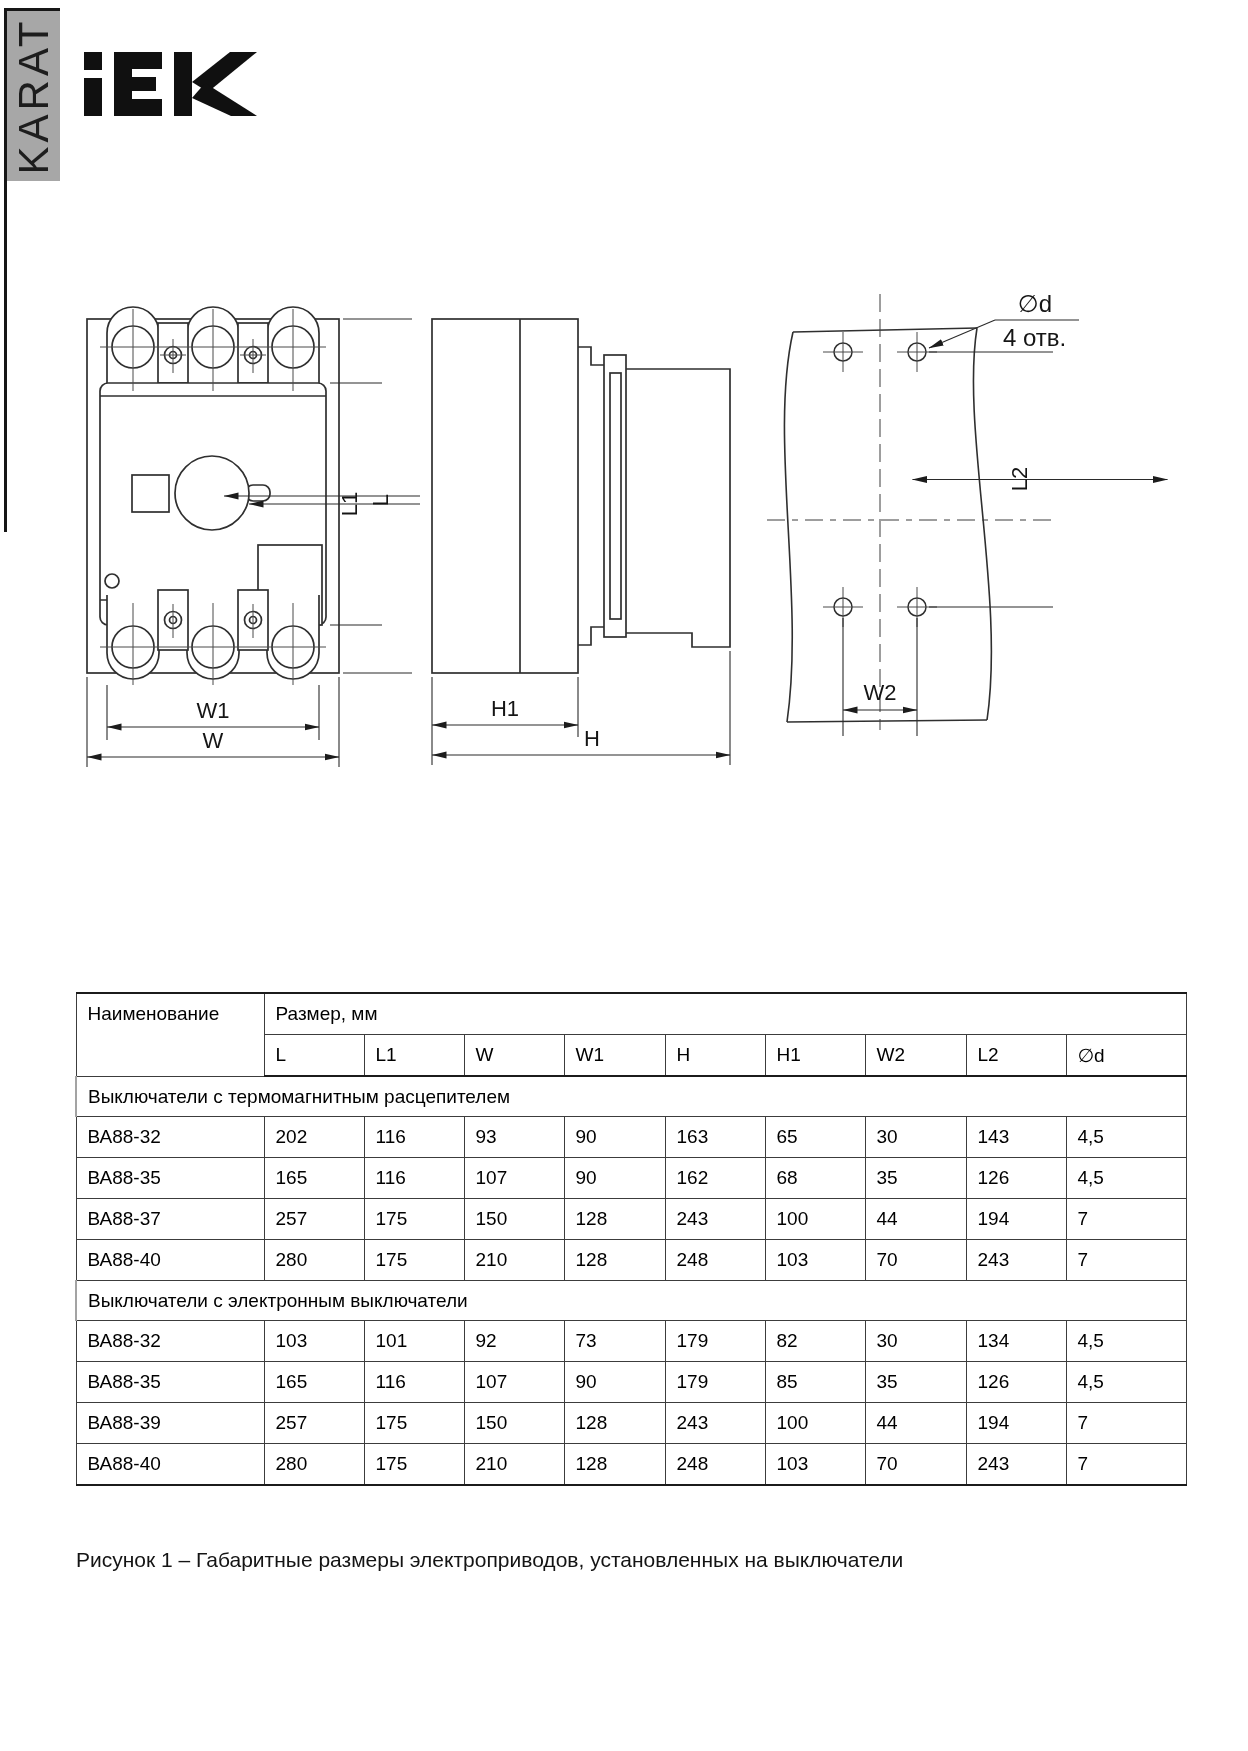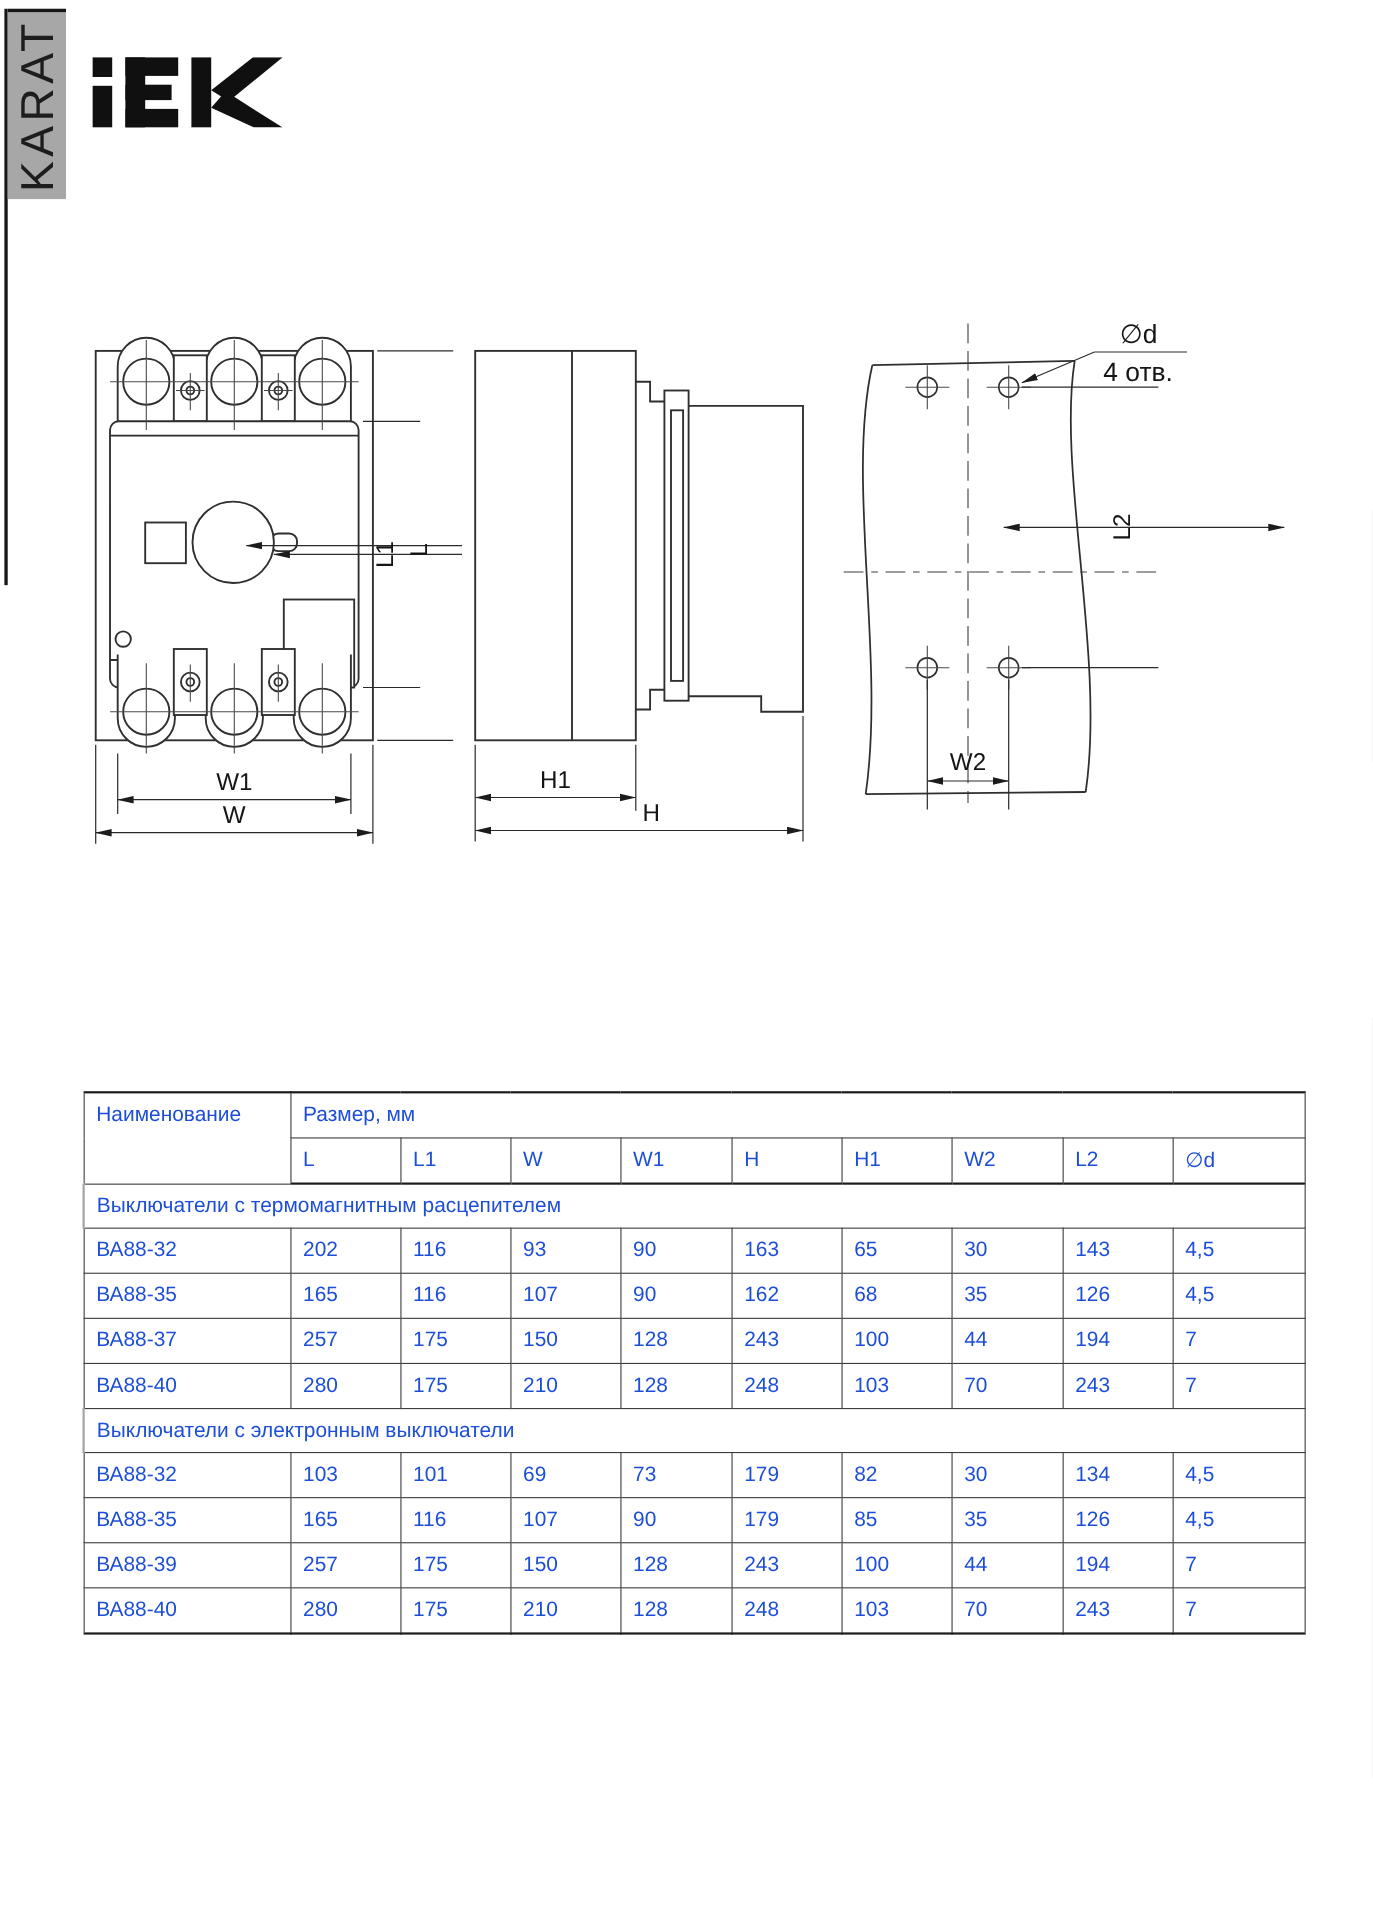--- a/index.html
+++ b/index.html
@@ -24,7 +24,7 @@
   
   .dim-table{
     position:absolute; left:75px; top:992px; width:1110px;
-    border-collapse:collapse; table-layout:fixed; font-size:19px; color:#1d4ed8;
+    border-collapse:collapse; table-layout:fixed; font-size:19px; color:#000000;
   }
   .dim-table th,.dim-table td{
     border:1px solid #3c3c3c; font-weight:normal; text-align:left;

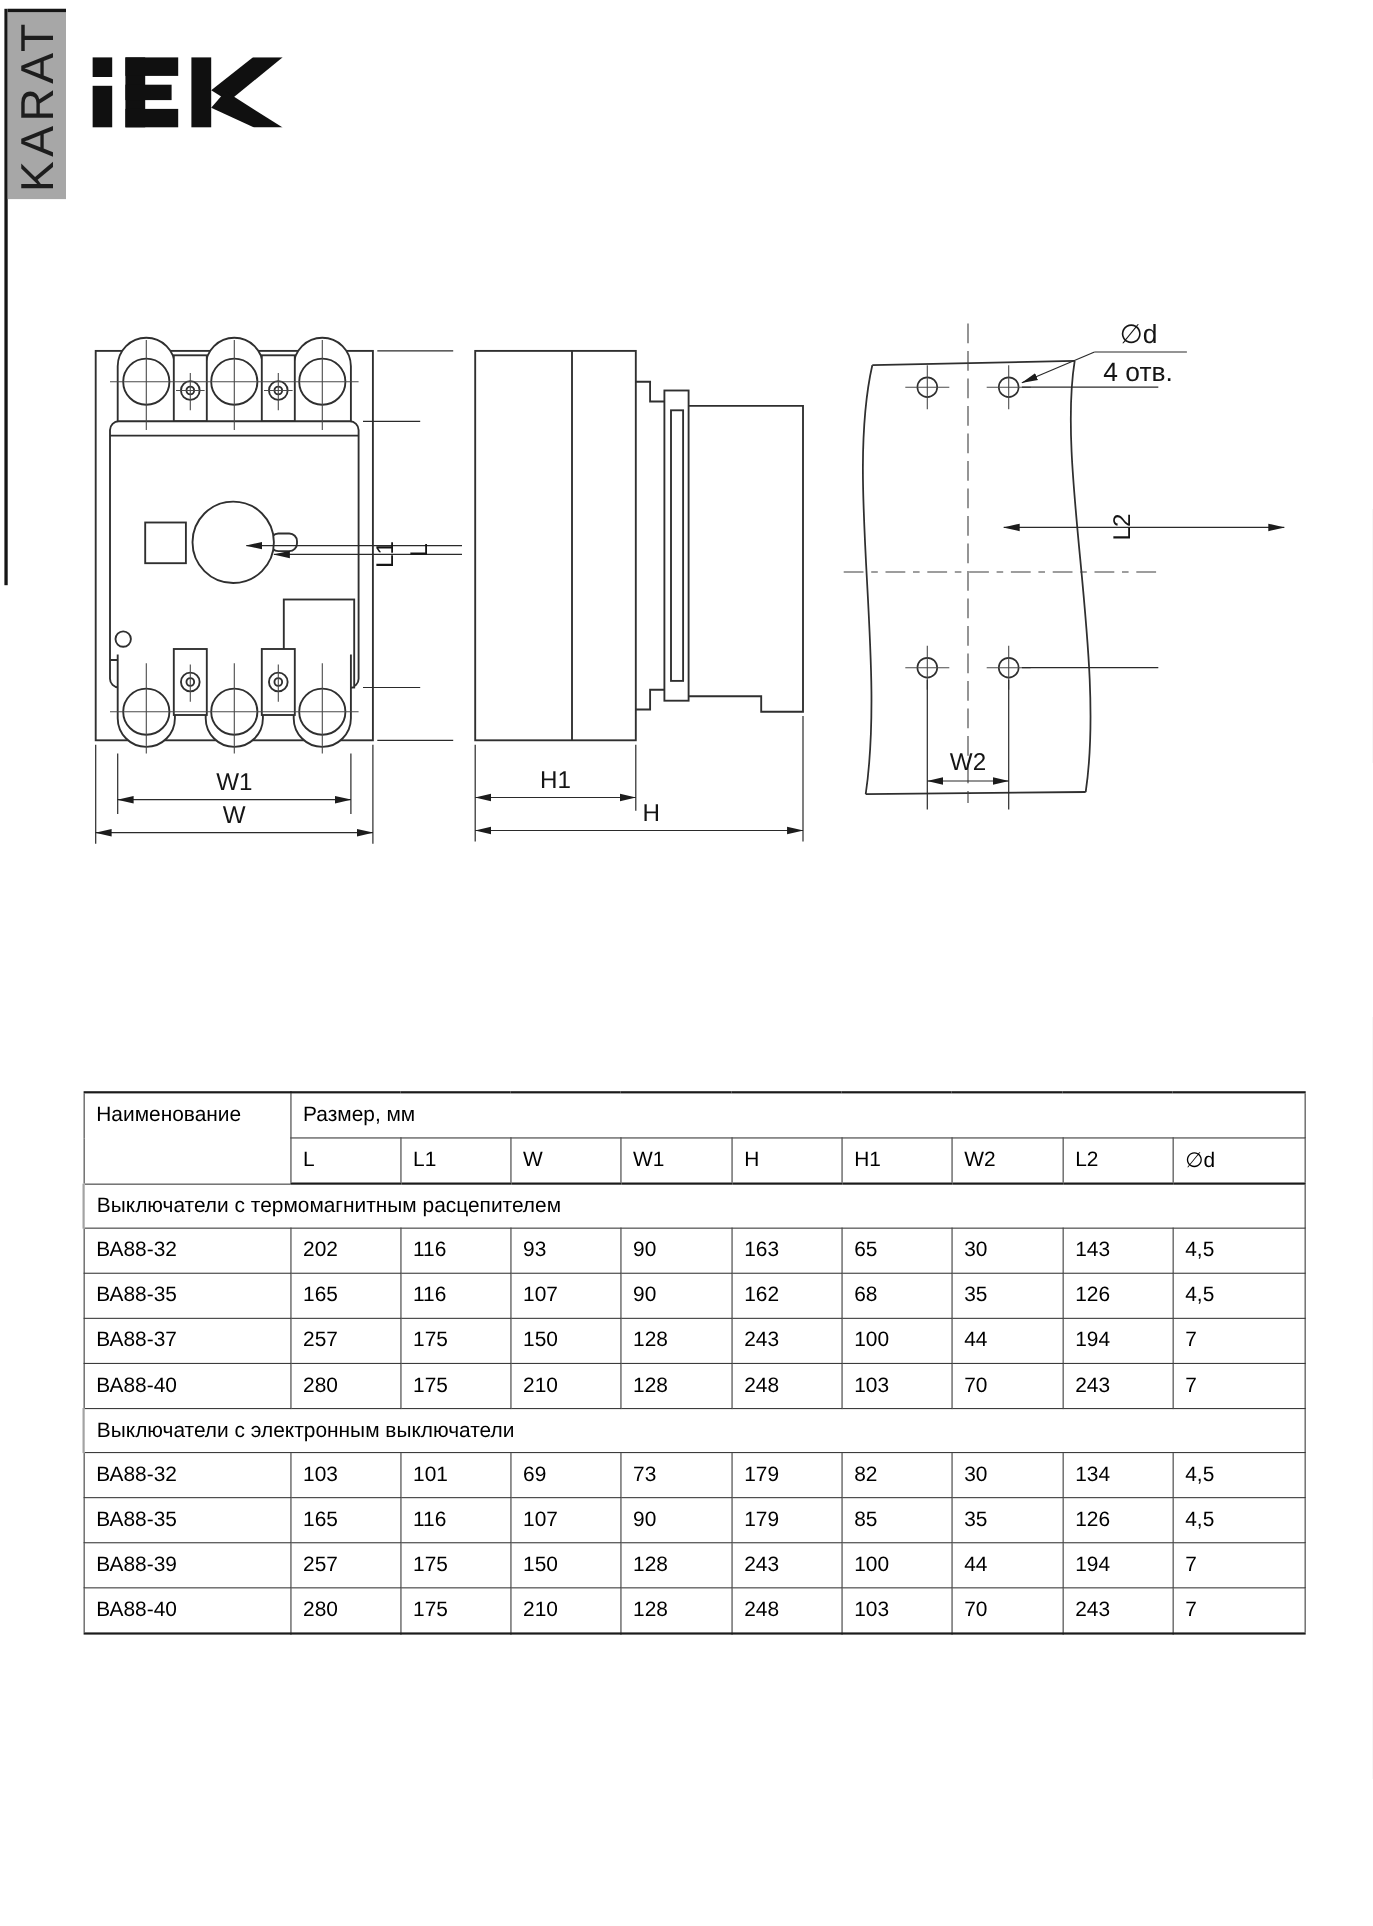--- a/index.html
+++ b/index.html
@@ -326,7 +326,7 @@
           <td>ВА88-32</td>
           <td>103</td>
           <td>101</td>
-          <td>69</td>
+          <td>92</td>
           <td>73</td>
           <td>179</td>
           <td>82</td>

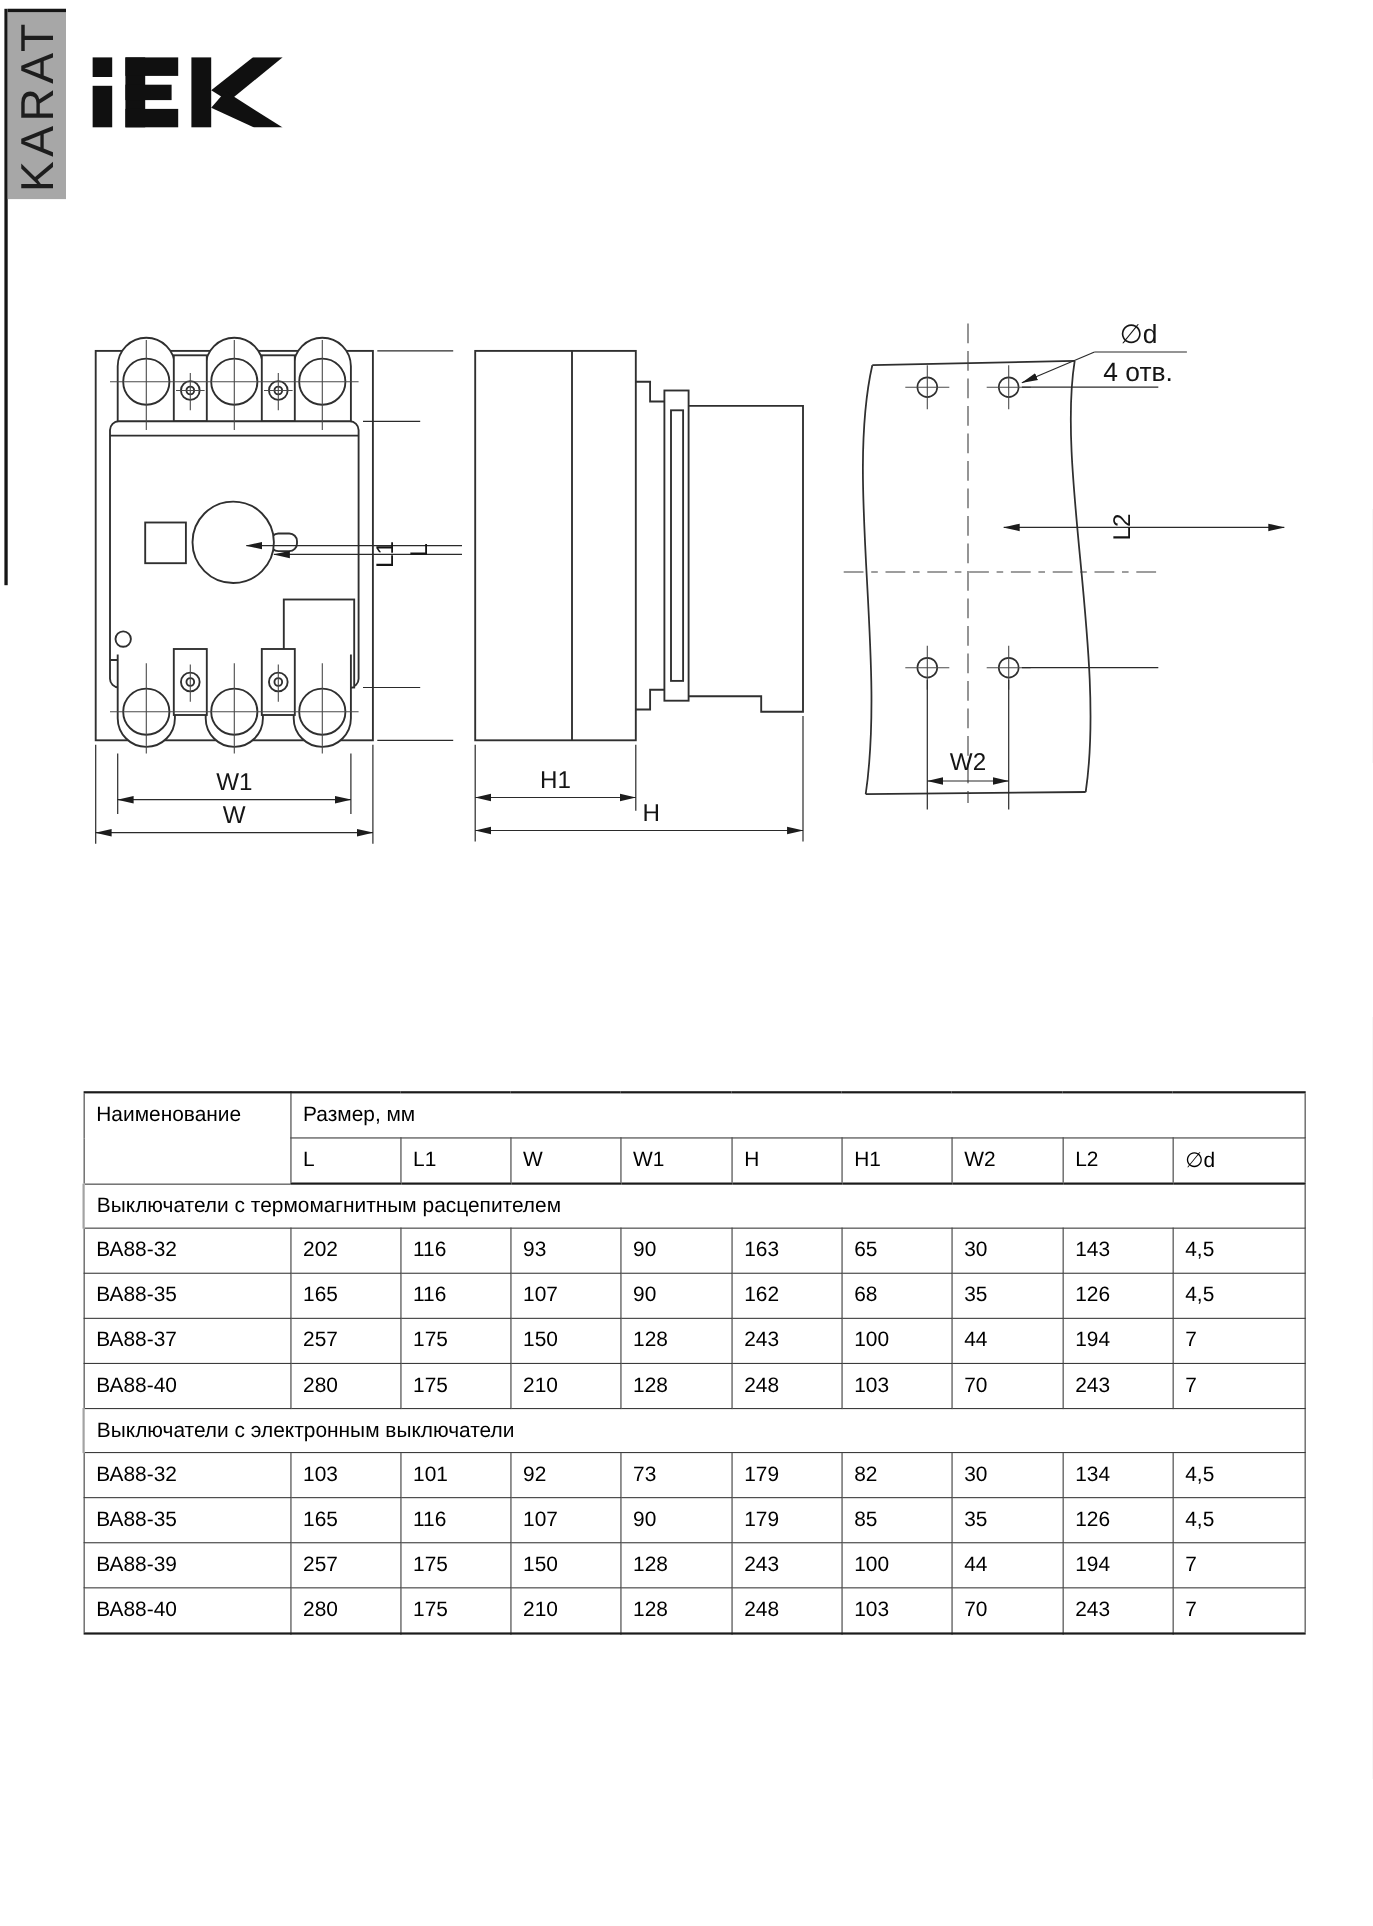--- a/index.html
+++ b/index.html
@@ -373,6 +373,7 @@
       </tbody>
   </table>
 
+  <div class="caption">Рисунок 1 – Габаритные размеры электроприводов, установленных на выключатели</div>
 
 </div>
 

